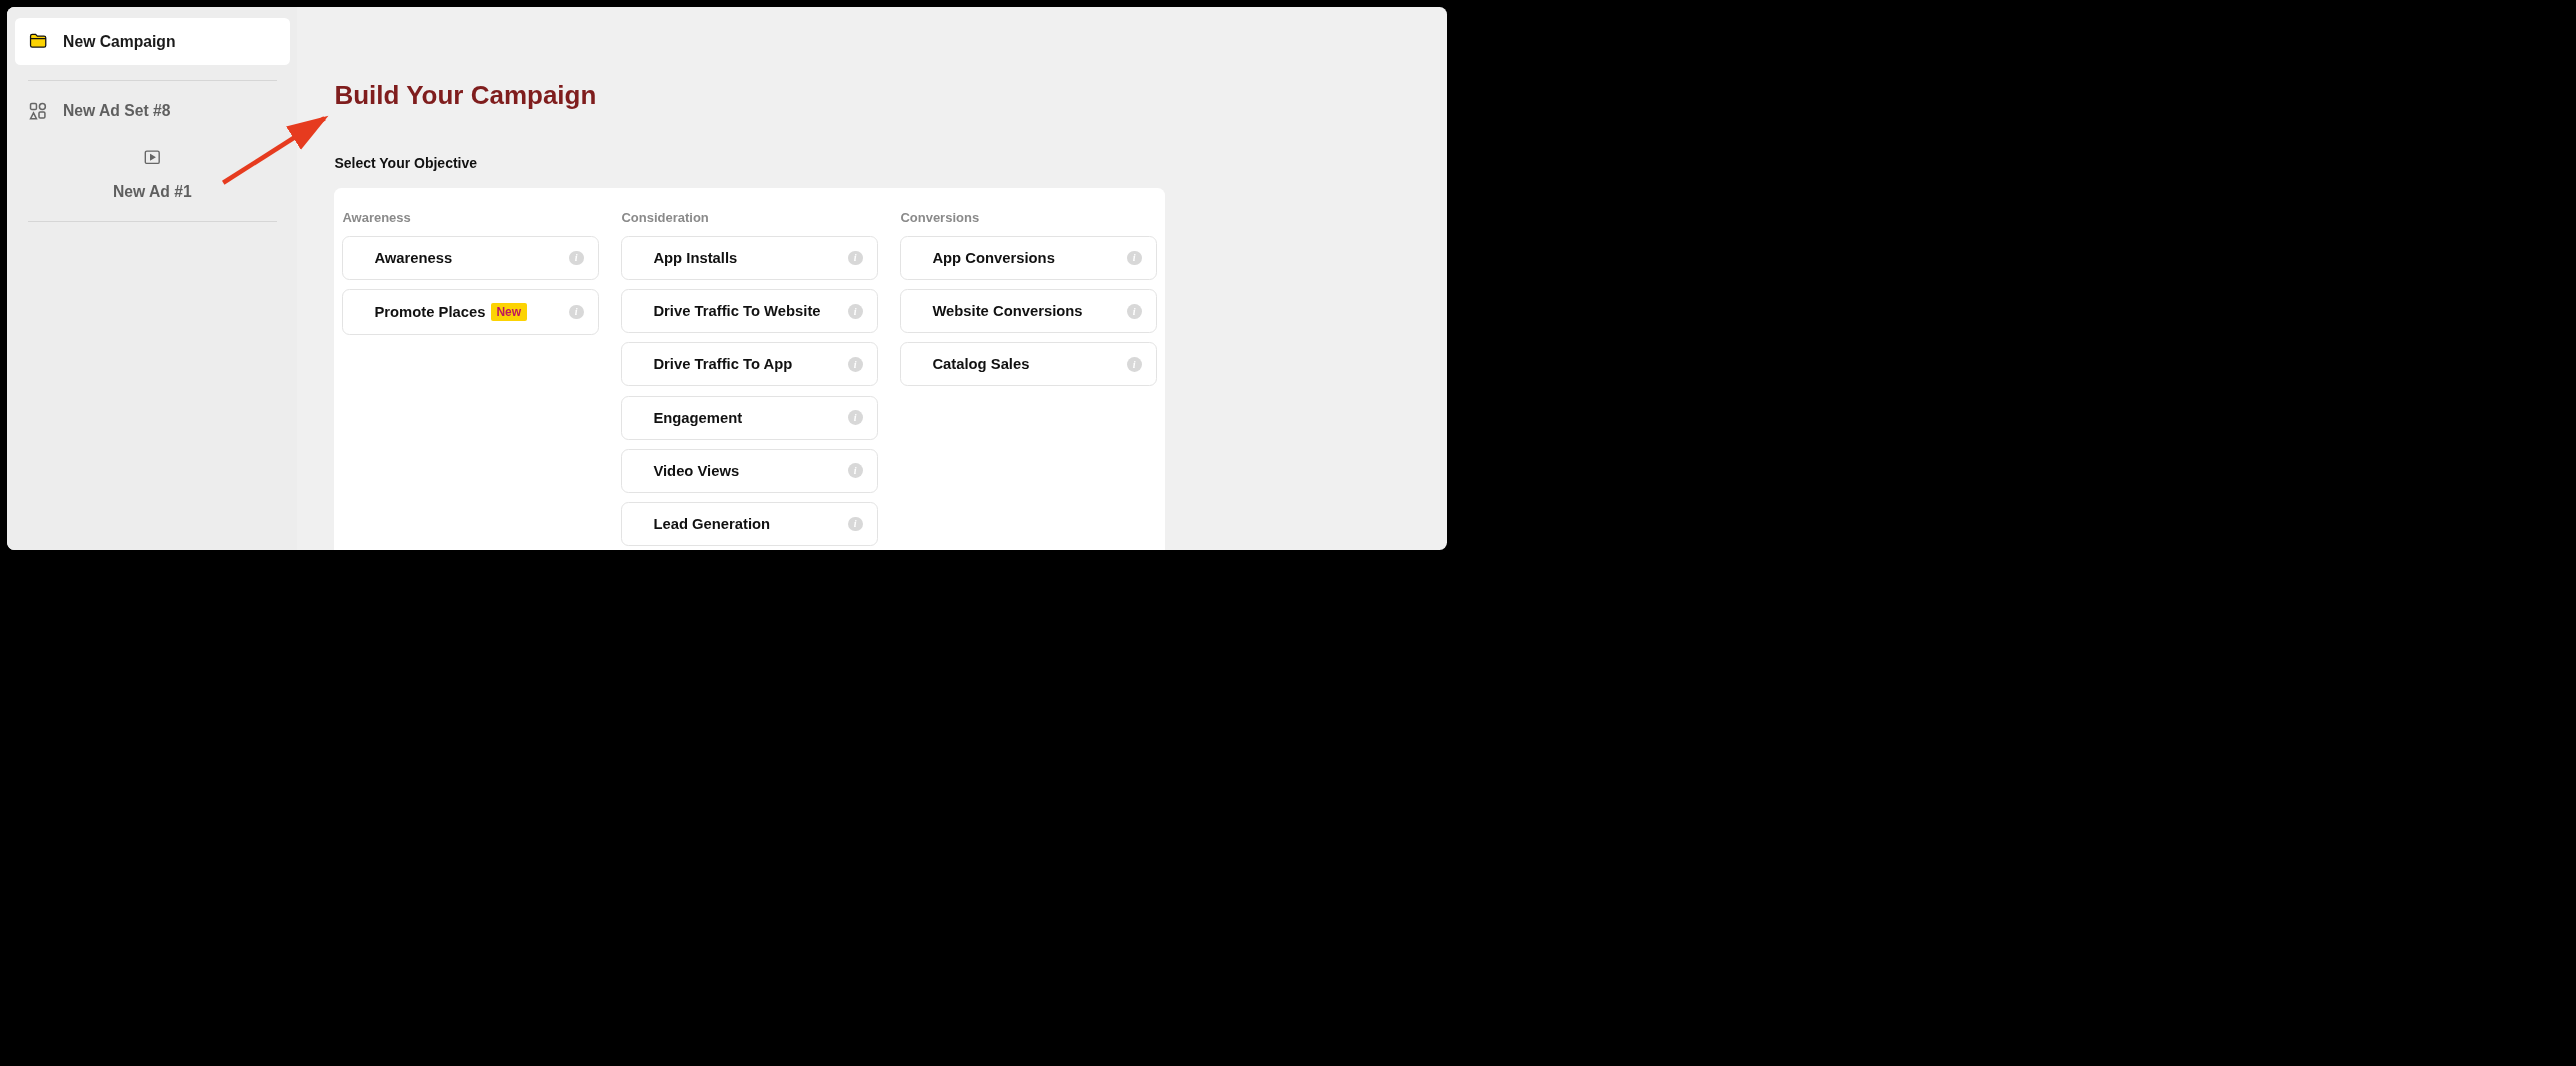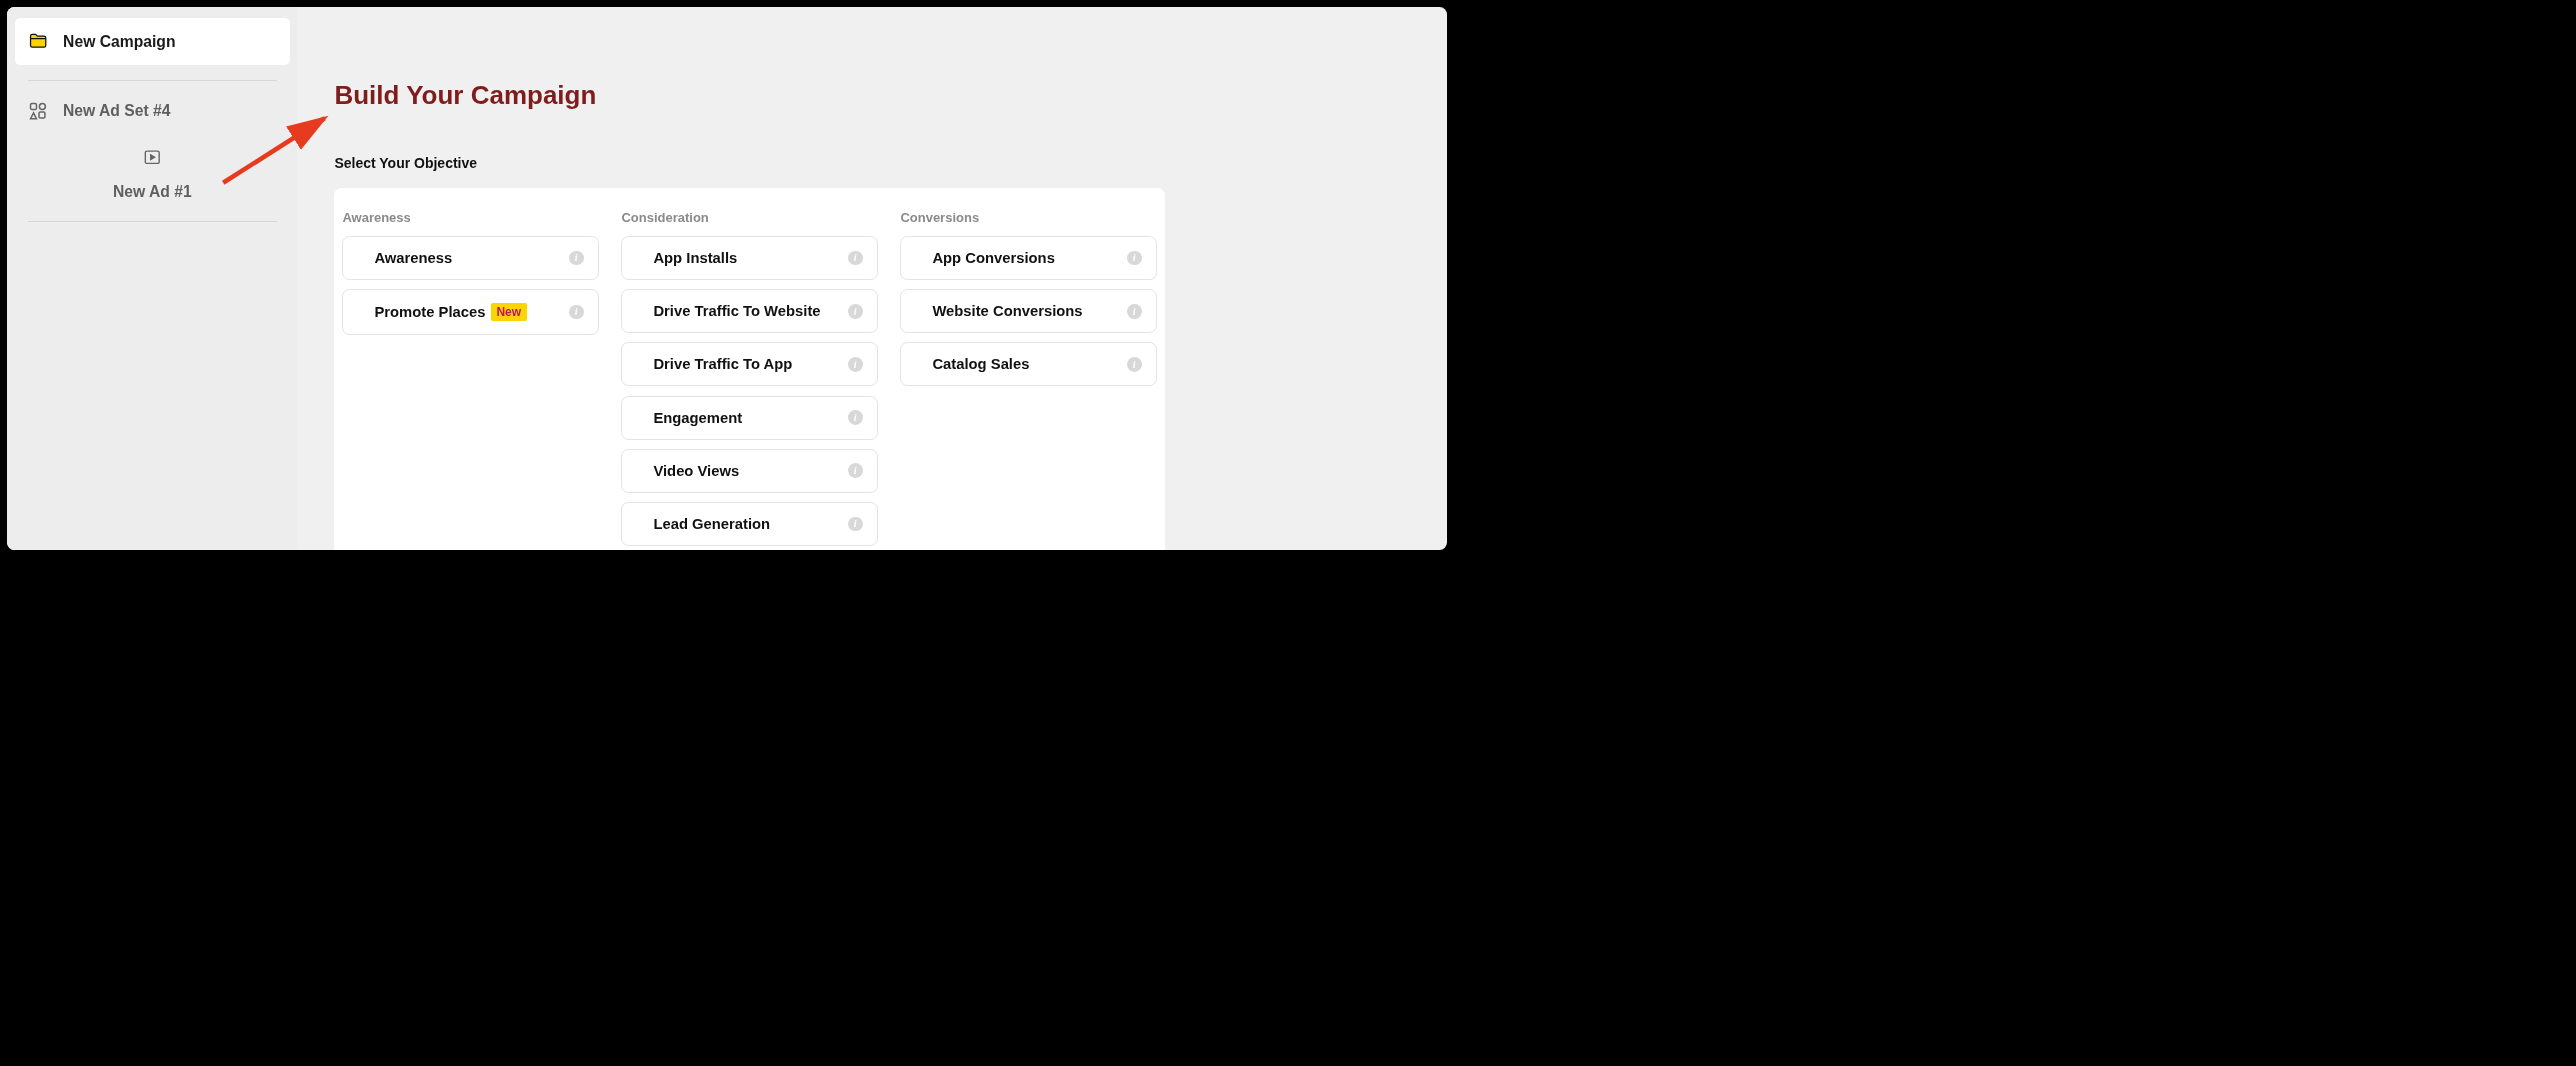--- a/index.html
+++ b/index.html
@@ -192,7 +192,7 @@
           <rect x="13" y="13" width="7" height="7" rx="1.5"></rect>
         </svg>
       </span>
-      <span>New Ad Set #4</span>
+      <span>New Ad Set #8</span>
     </div>
 
     <div class="side-item child">

